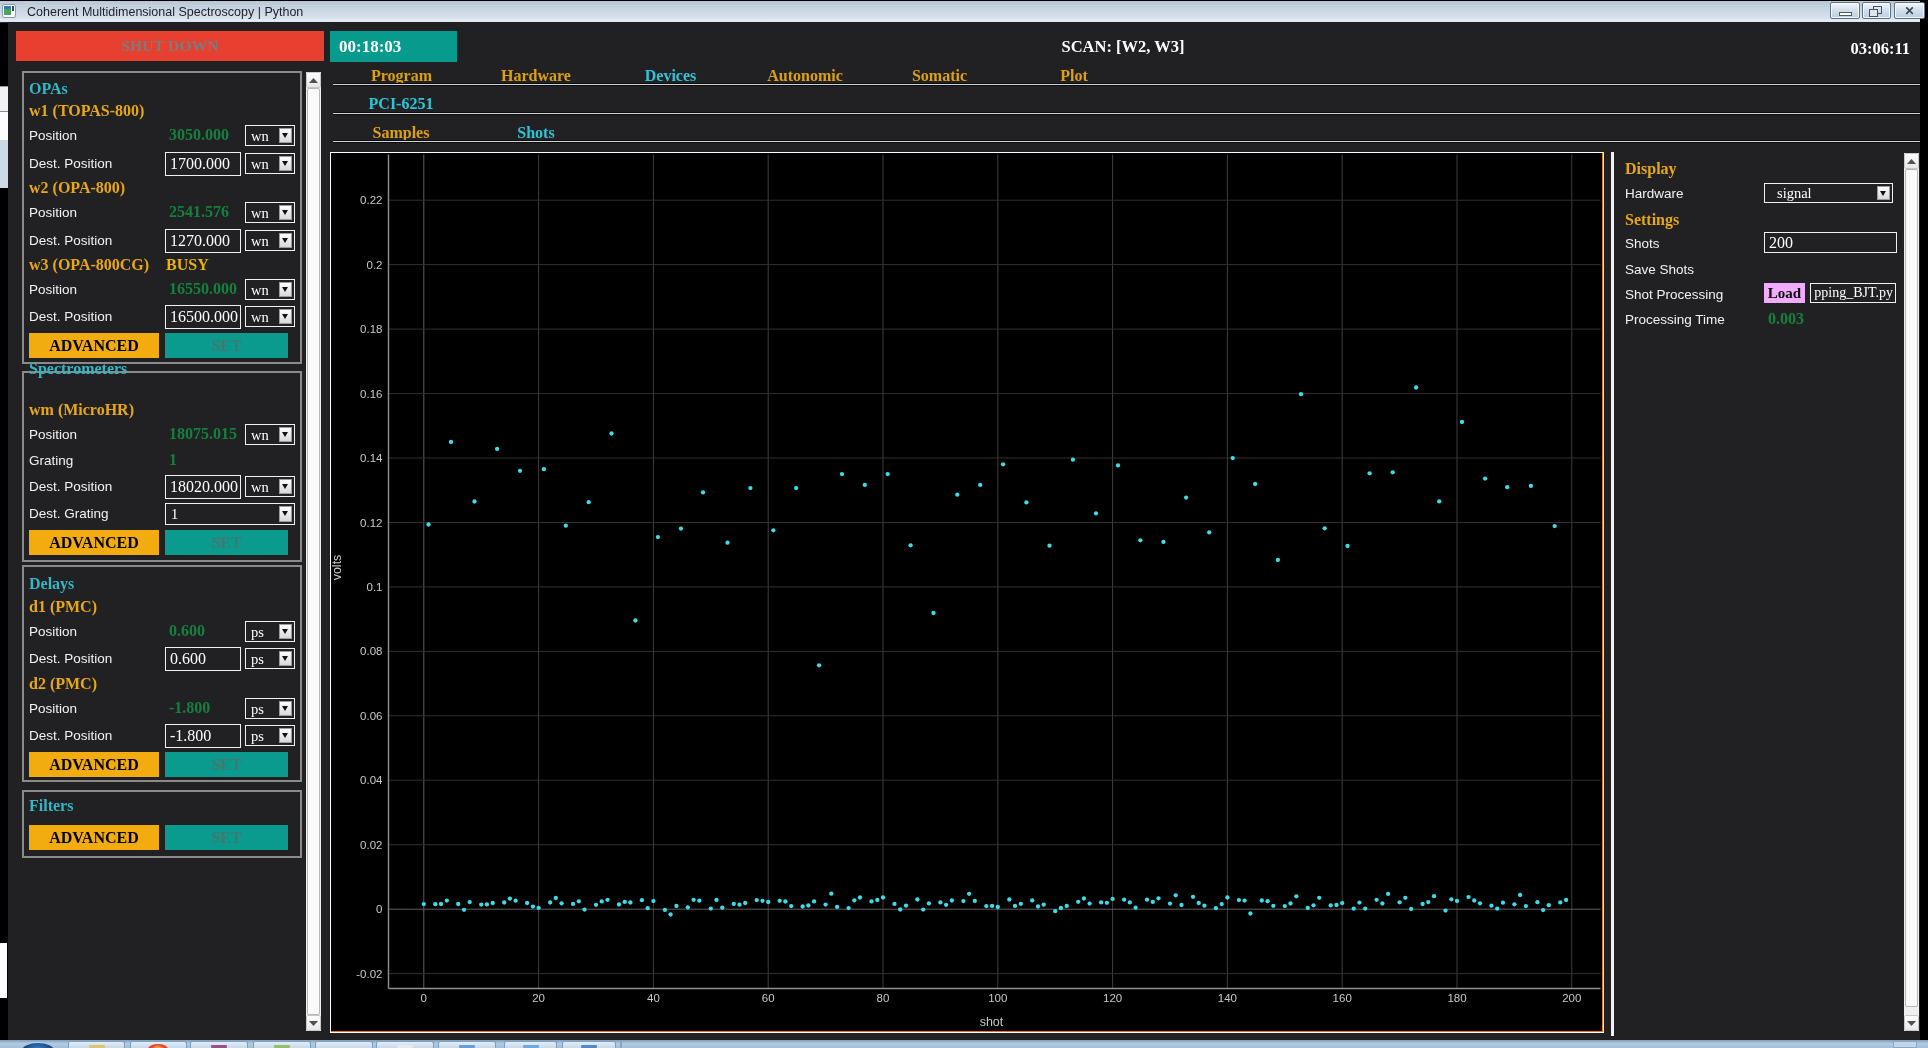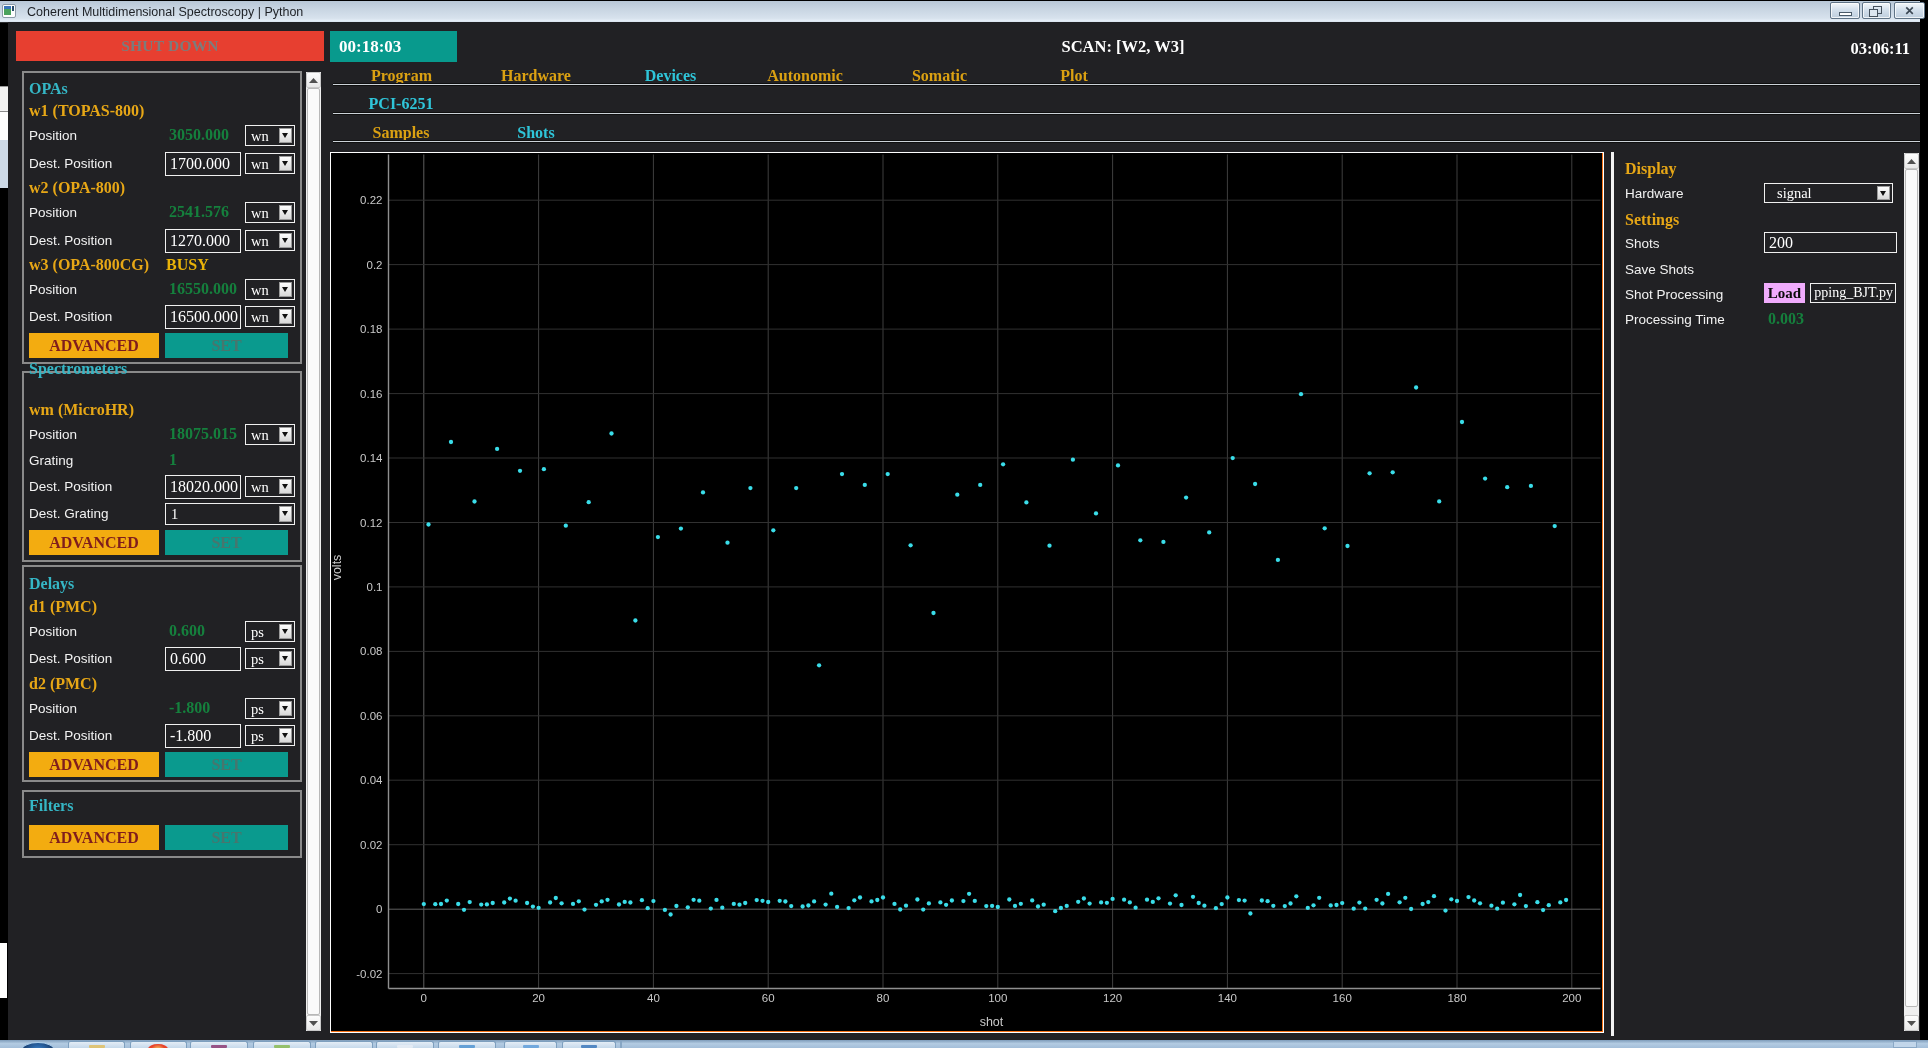--- a/index.html
+++ b/index.html
@@ -57,7 +57,7 @@
 .cmb i {position:absolute;right:2px;top:2px;bottom:2px;width:13px;background:linear-gradient(#fdfdfd,#d8d8d8);border:1px solid #9a9a9a}
 .cmb b {position:absolute;left:2px;top:4px;width:0;height:0;border:3.5px solid transparent;border-top:5px solid #111;}
 .btn {position:absolute;text-align:center;font:bold 16px "Liberation Serif",serif}
-.btn.adv {background:#f3ac10;color:#7f1d1d;line-height:25px}
+.btn.adv {background:#f3ac10;color:#000000;line-height:25px}
 .btn.set {background:#0a9a8e;color:#47766e;line-height:25px}
 .loadbtn {position:absolute;background:#f0abfc;color:#0b0b0b;font:bold 15px "Liberation Serif",serif;text-align:center;line-height:20px}
 

